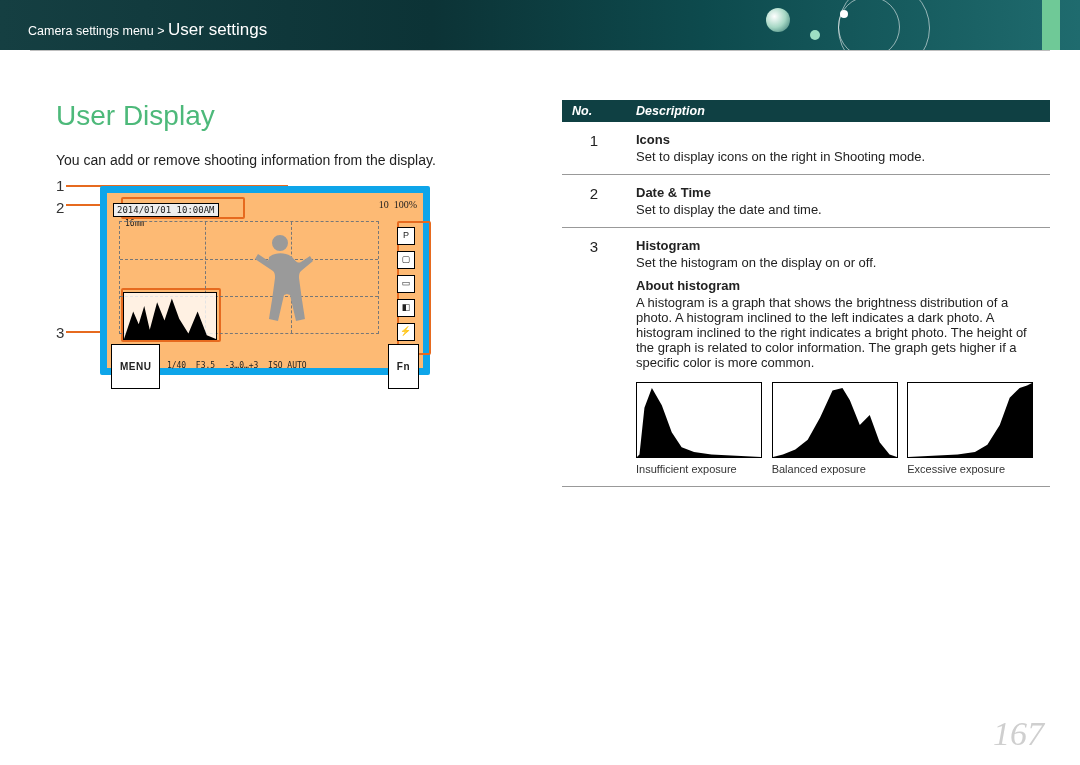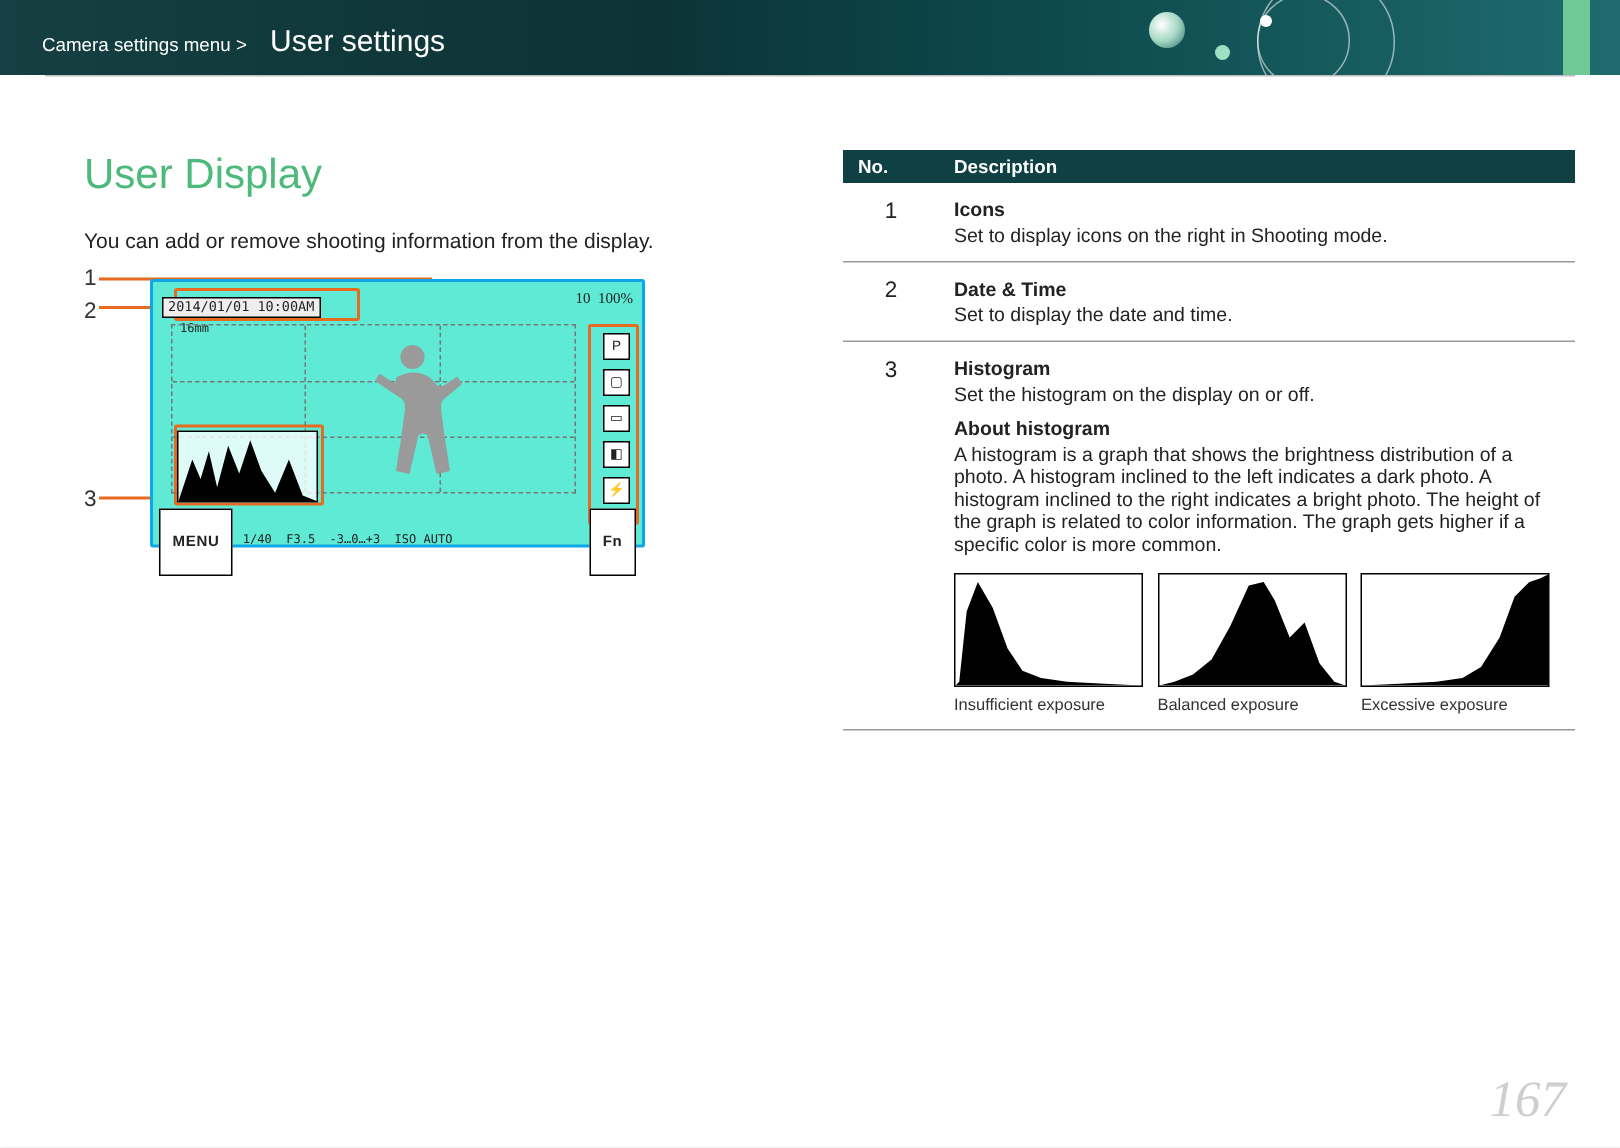--- a/index.html
+++ b/index.html
@@ -17,7 +17,7 @@
   
   .hdr{height:50px;background:linear-gradient(90deg,#153f42 0%,#0c3336 40%,#0d4a4d 65%,#1f6b6e 100%);color:#fff;position:relative;}
   .hdr .bc{position:absolute;left:28px;bottom:10px;font-size:12.5px;}
-  .hdr .bc .sec{font-size:20px;vertical-align:baseline;margin-left:12px;}
+  .hdr .bc .sec{font-size:17px;vertical-align:baseline;}
   .hdr .deco{position:absolute;right:120px;top:0;height:50px;width:260px;}
   .hdr .deco span{position:absolute;border-radius:50%;border:1px solid rgba(255,255,255,.55);}
   .hdr .tab{position:absolute;right:20px;top:0;width:18px;height:50px;background:var(--accent-green);}

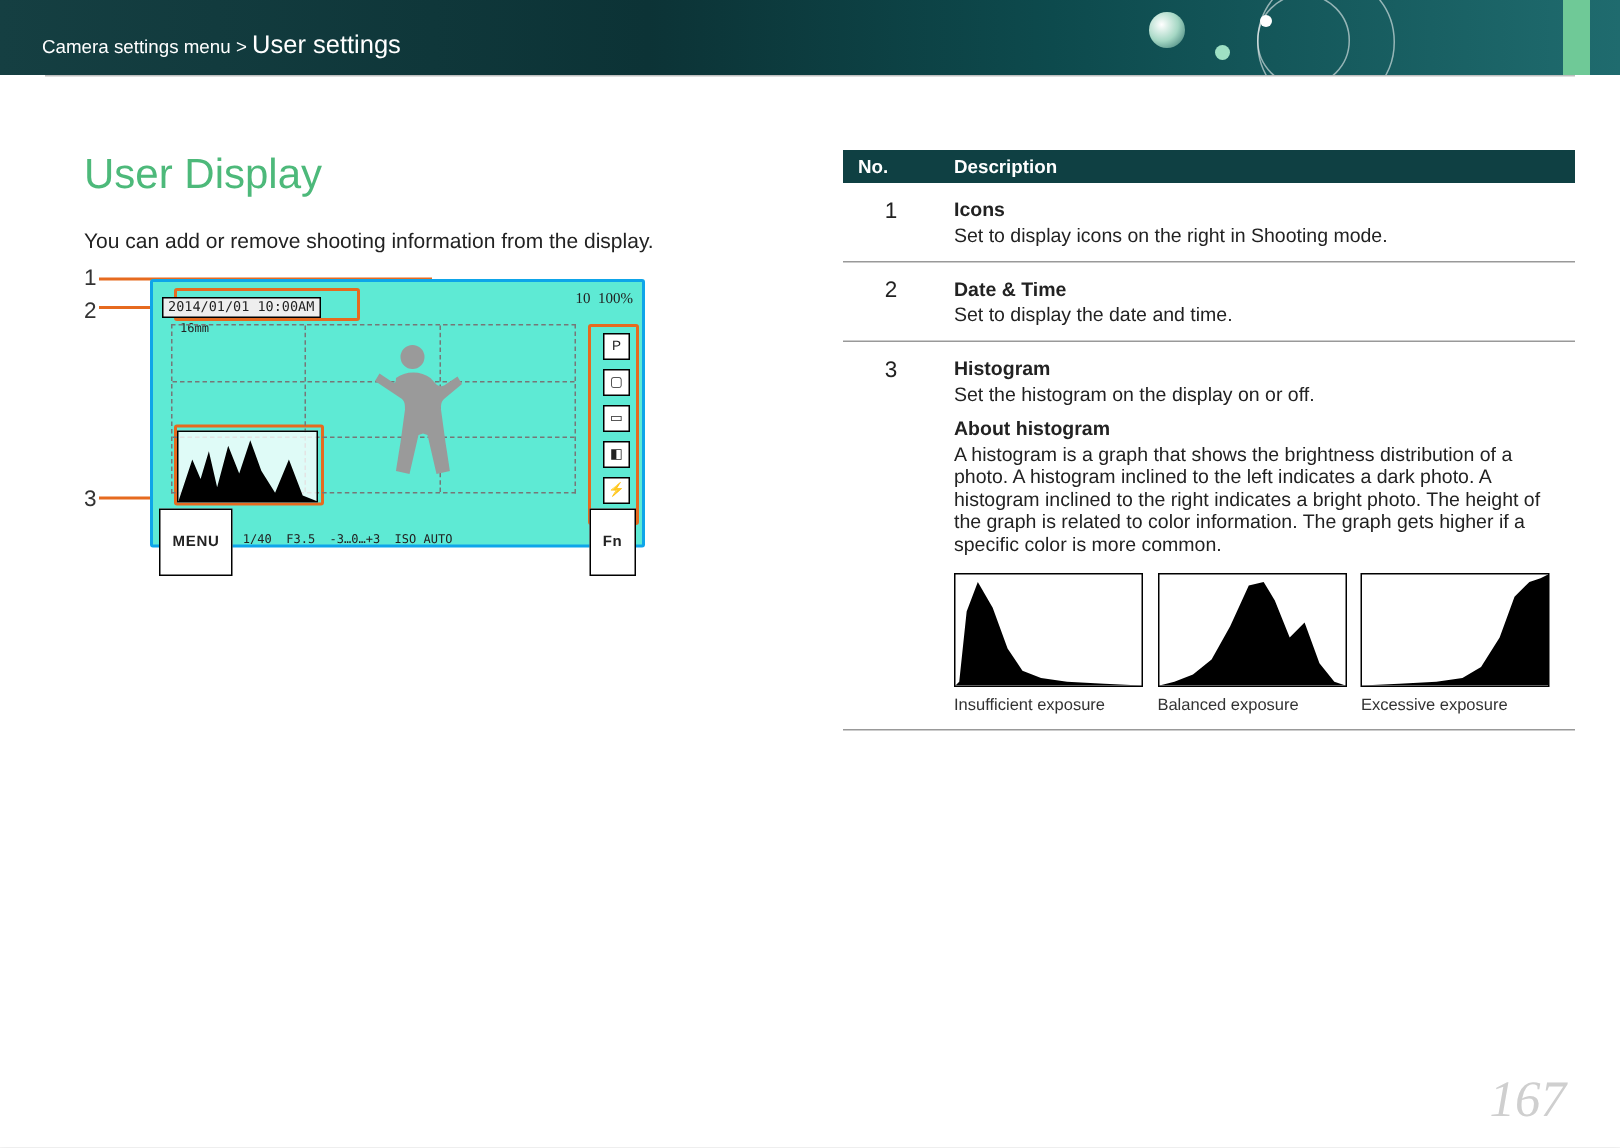--- a/index.html
+++ b/index.html
@@ -62,7 +62,7 @@
   .lead.v{width:1.5px;height:auto;}
   
   .tbl{width:100%;border-collapse:collapse;font-size:13px;}
-  .tbl thead th{background:#0f4043;color:#fff;text-align:left;font-weight:600;padding:4px 10px;font-size:12.5px;}
+  .tbl thead th{background:#0f4043;color:#fff;text-align:left;font-weight:600;padding:4px 10px;font-size:12.5px;font-style:italic;}
   .tbl thead th:first-child{width:44px;}
   .tbl tbody td{border-bottom:1px solid #999;padding:10px 10px;vertical-align:top;}
   .tbl tbody td.n{text-align:center;font-size:15px;}

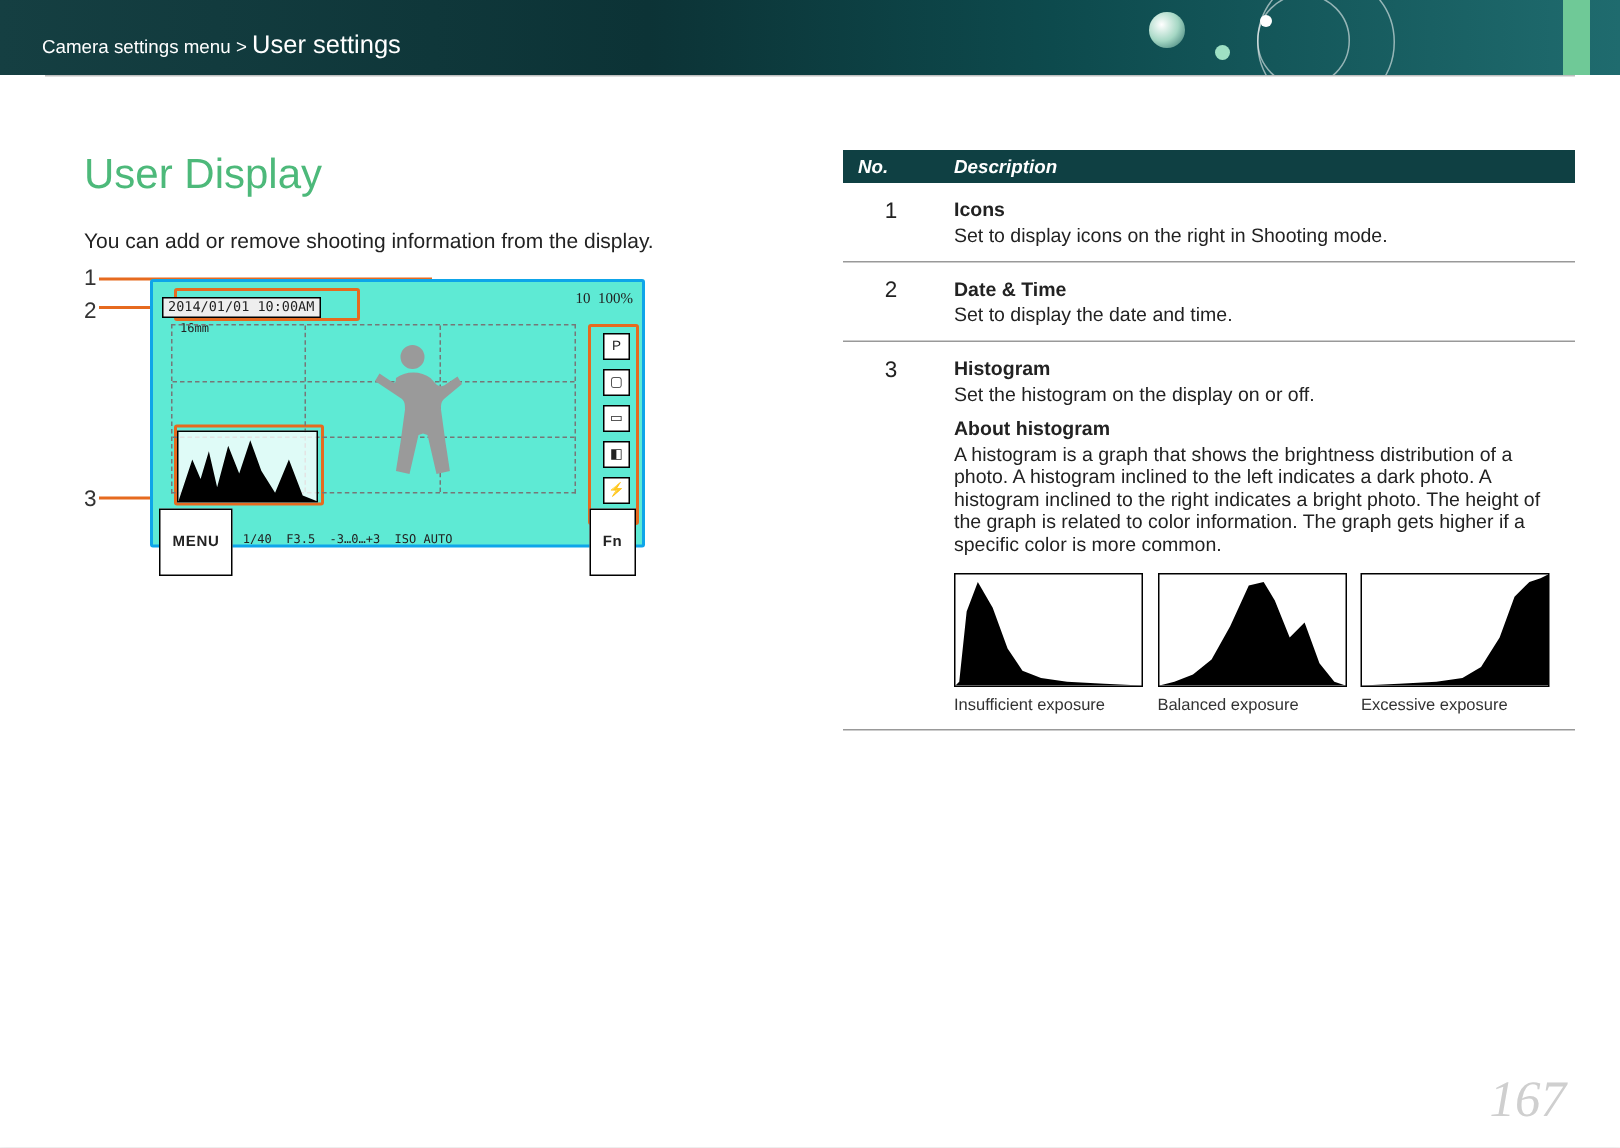--- a/index.html
+++ b/index.html
@@ -33,7 +33,7 @@
   .callouts{position:absolute;left:-44px;top:-8px;font-size:15px;color:#333;line-height:1;}
   .callouts div{margin:0 0 7px 0;}
   .callouts .c3{margin-top:110px;}
-  .lcd{border:2px solid #0ea5e9;background:#5eead4;height:175px;position:relative;border-radius:2px;}
+  .lcd{border:7px solid #0ea5e9;background:#fdba74;height:175px;position:relative;border-radius:2px;}
   
   .lcd .topbar{position:absolute;left:6px;right:6px;top:6px;height:16px;}
   .lcd .topbar .dt{display:inline-block;background:#eee;border:1px solid #000;font-size:9px;padding:1px 3px;font-family:monospace;}

